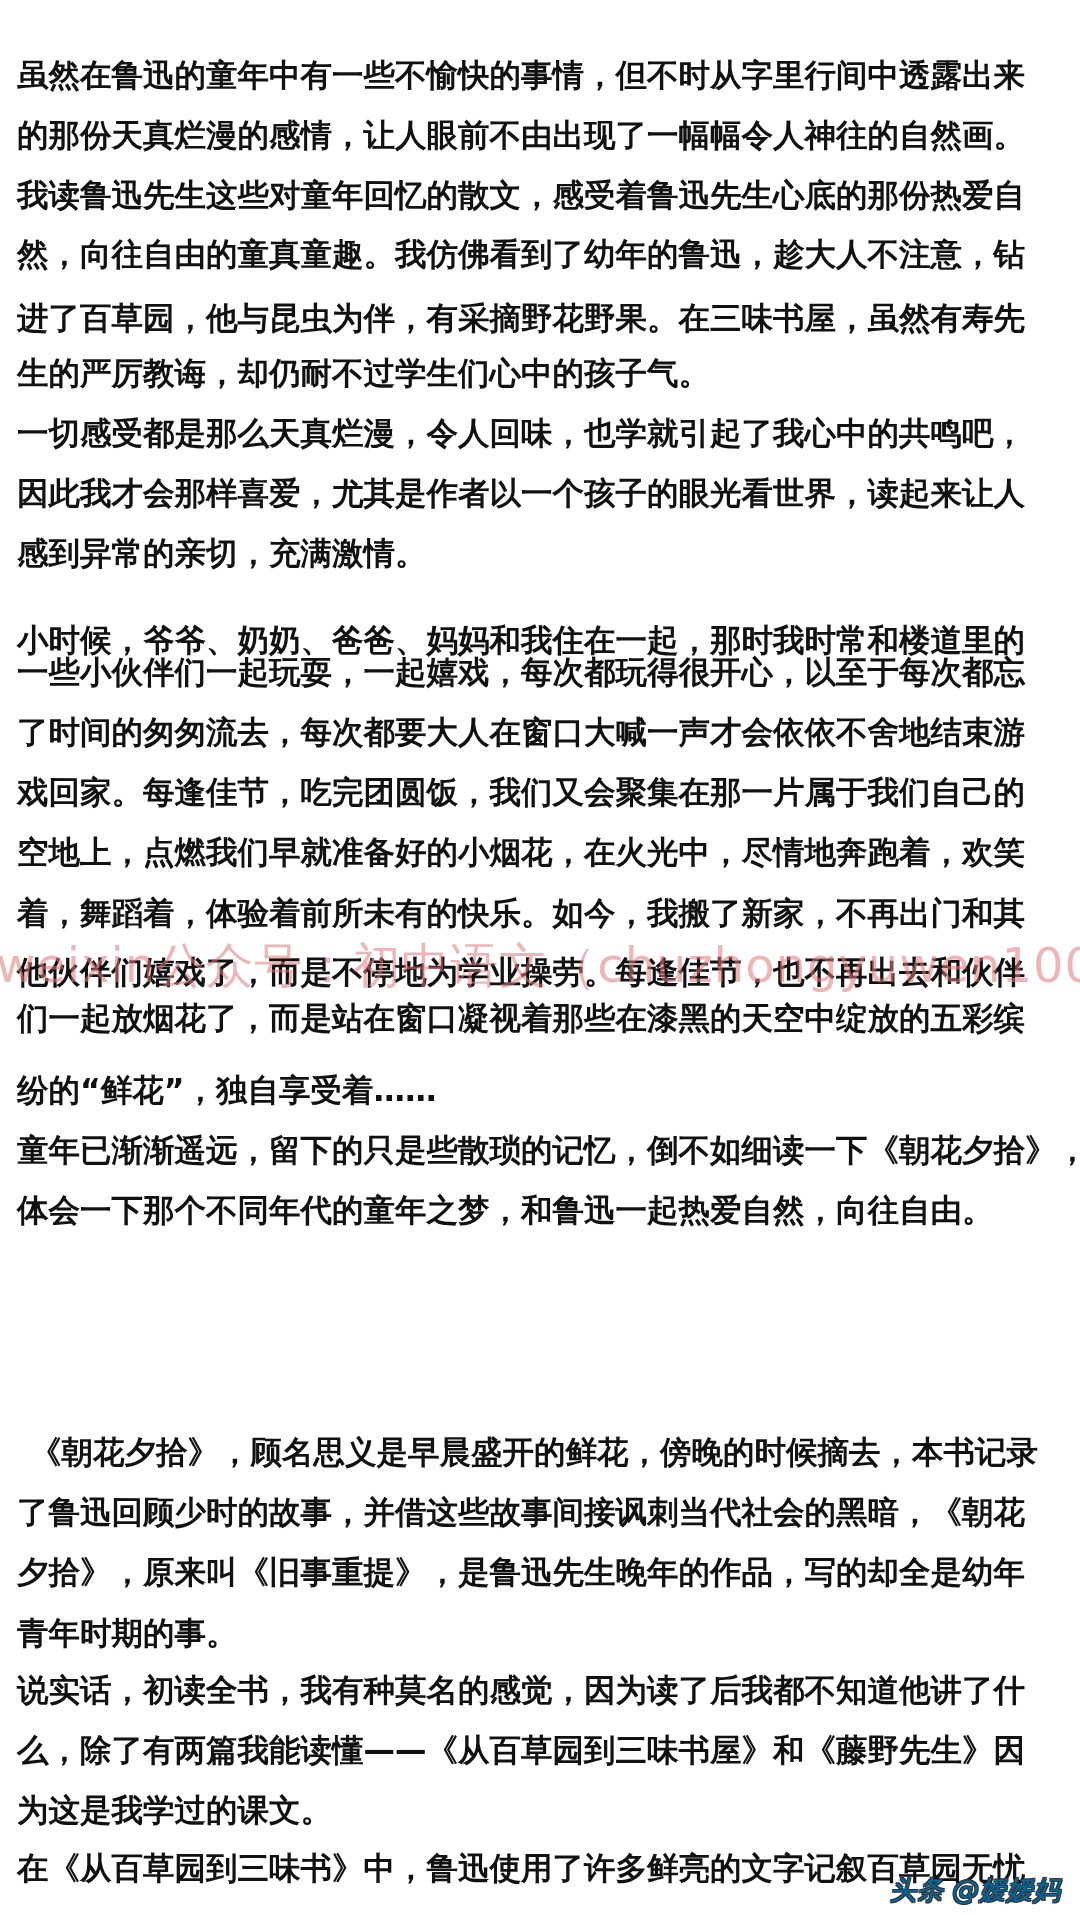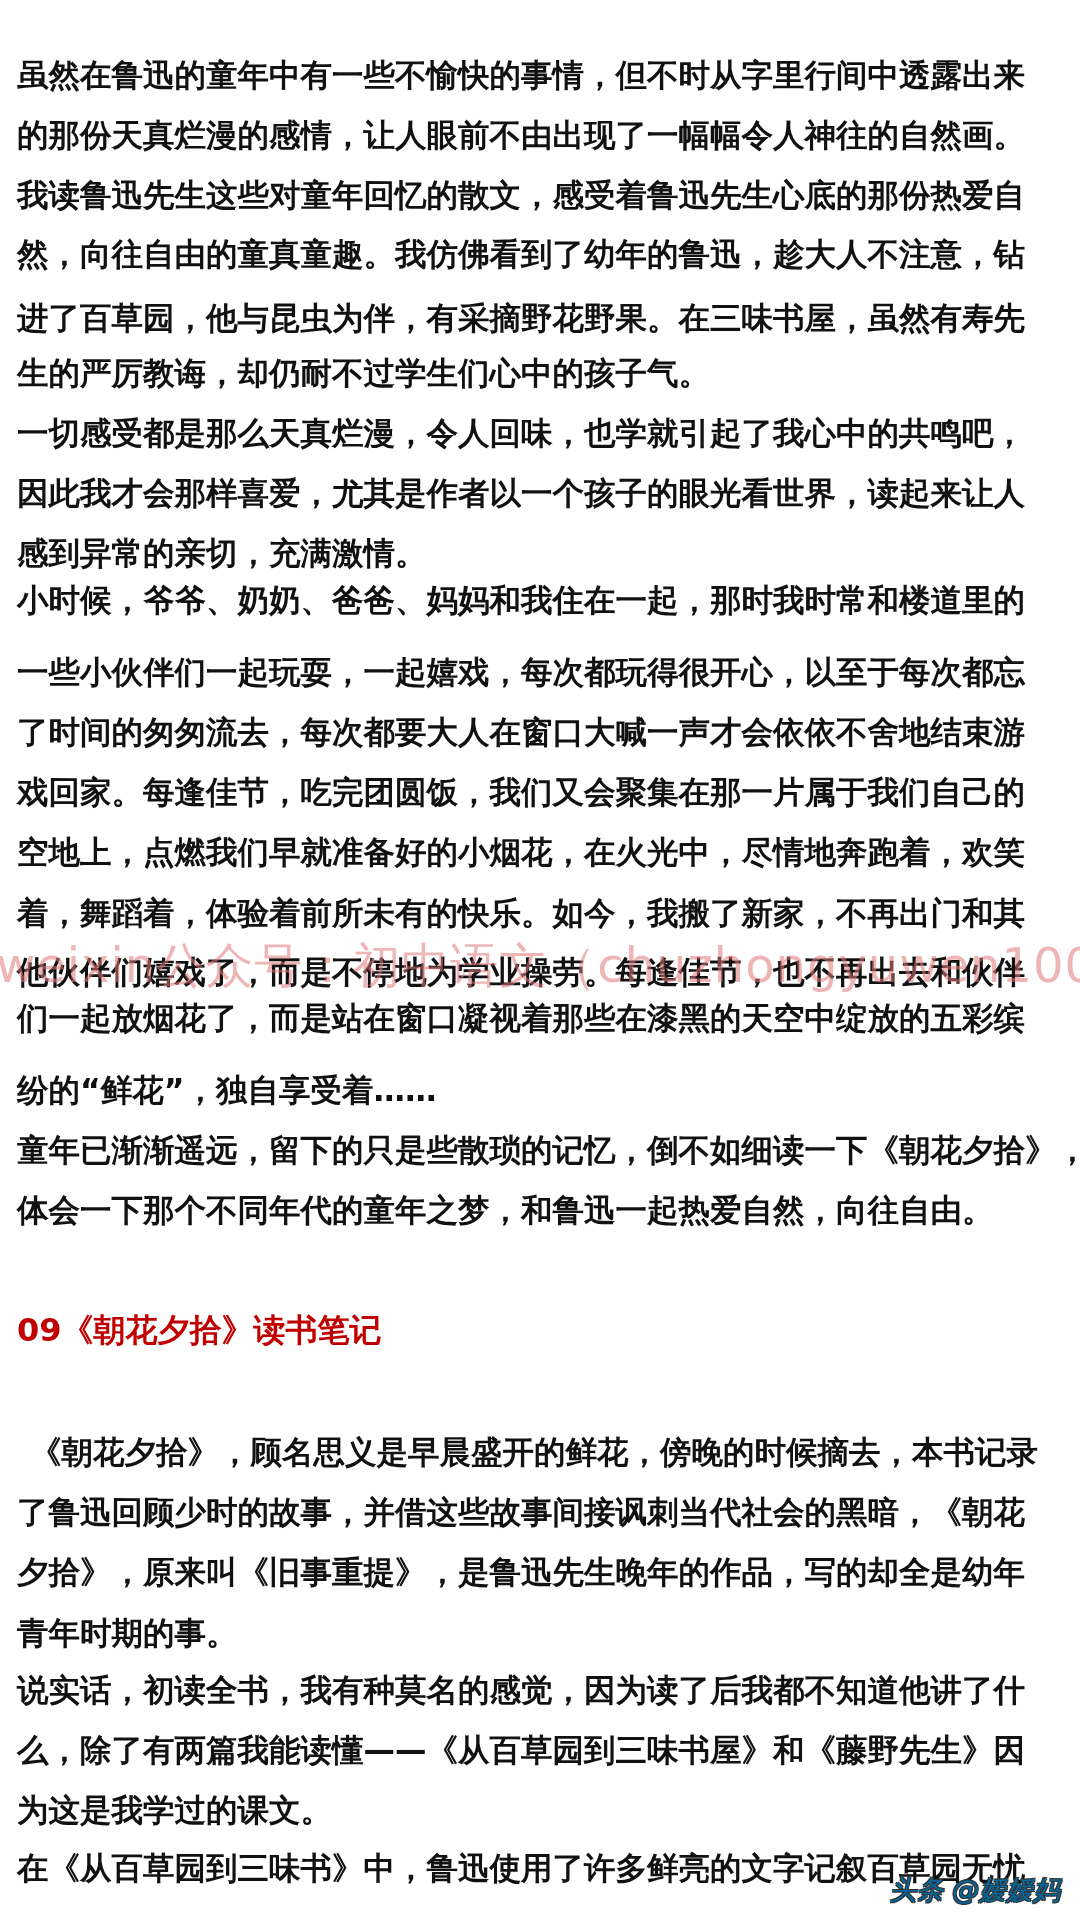--- a/index.html
+++ b/index.html
@@ -33,7 +33,7 @@
     <div class="line" style="top:403px">一切感受都是那么天真烂漫，令人回味，也学就引起了我心中的共鸣吧，</div>
     <div class="line" style="top:463px">因此我才会那样喜爱，尤其是作者以一个孩子的眼光看世界，读起来让人</div>
     <div class="line" style="top:523px">感到异常的亲切，充满激情。</div>
-    <div class="line" style="top:570px">小时候，爷爷、奶奶、爸爸、妈妈和我住在一起，那时我时常和楼道里的</div>
+    <div class="line" style="top:610px">小时候，爷爷、奶奶、爸爸、妈妈和我住在一起，那时我时常和楼道里的</div>
     <div class="line" style="top:642px">一些小伙伴们一起玩耍，一起嬉戏，每次都玩得很开心，以至于每次都忘</div>
     <div class="line" style="top:702px">了时间的匆匆流去，每次都要大人在窗口大喊一声才会依依不舍地结束游</div>
     <div class="line" style="top:762px">戏回家。每逢佳节，吃完团圆饭，我们又会聚集在那一片属于我们自己的</div>

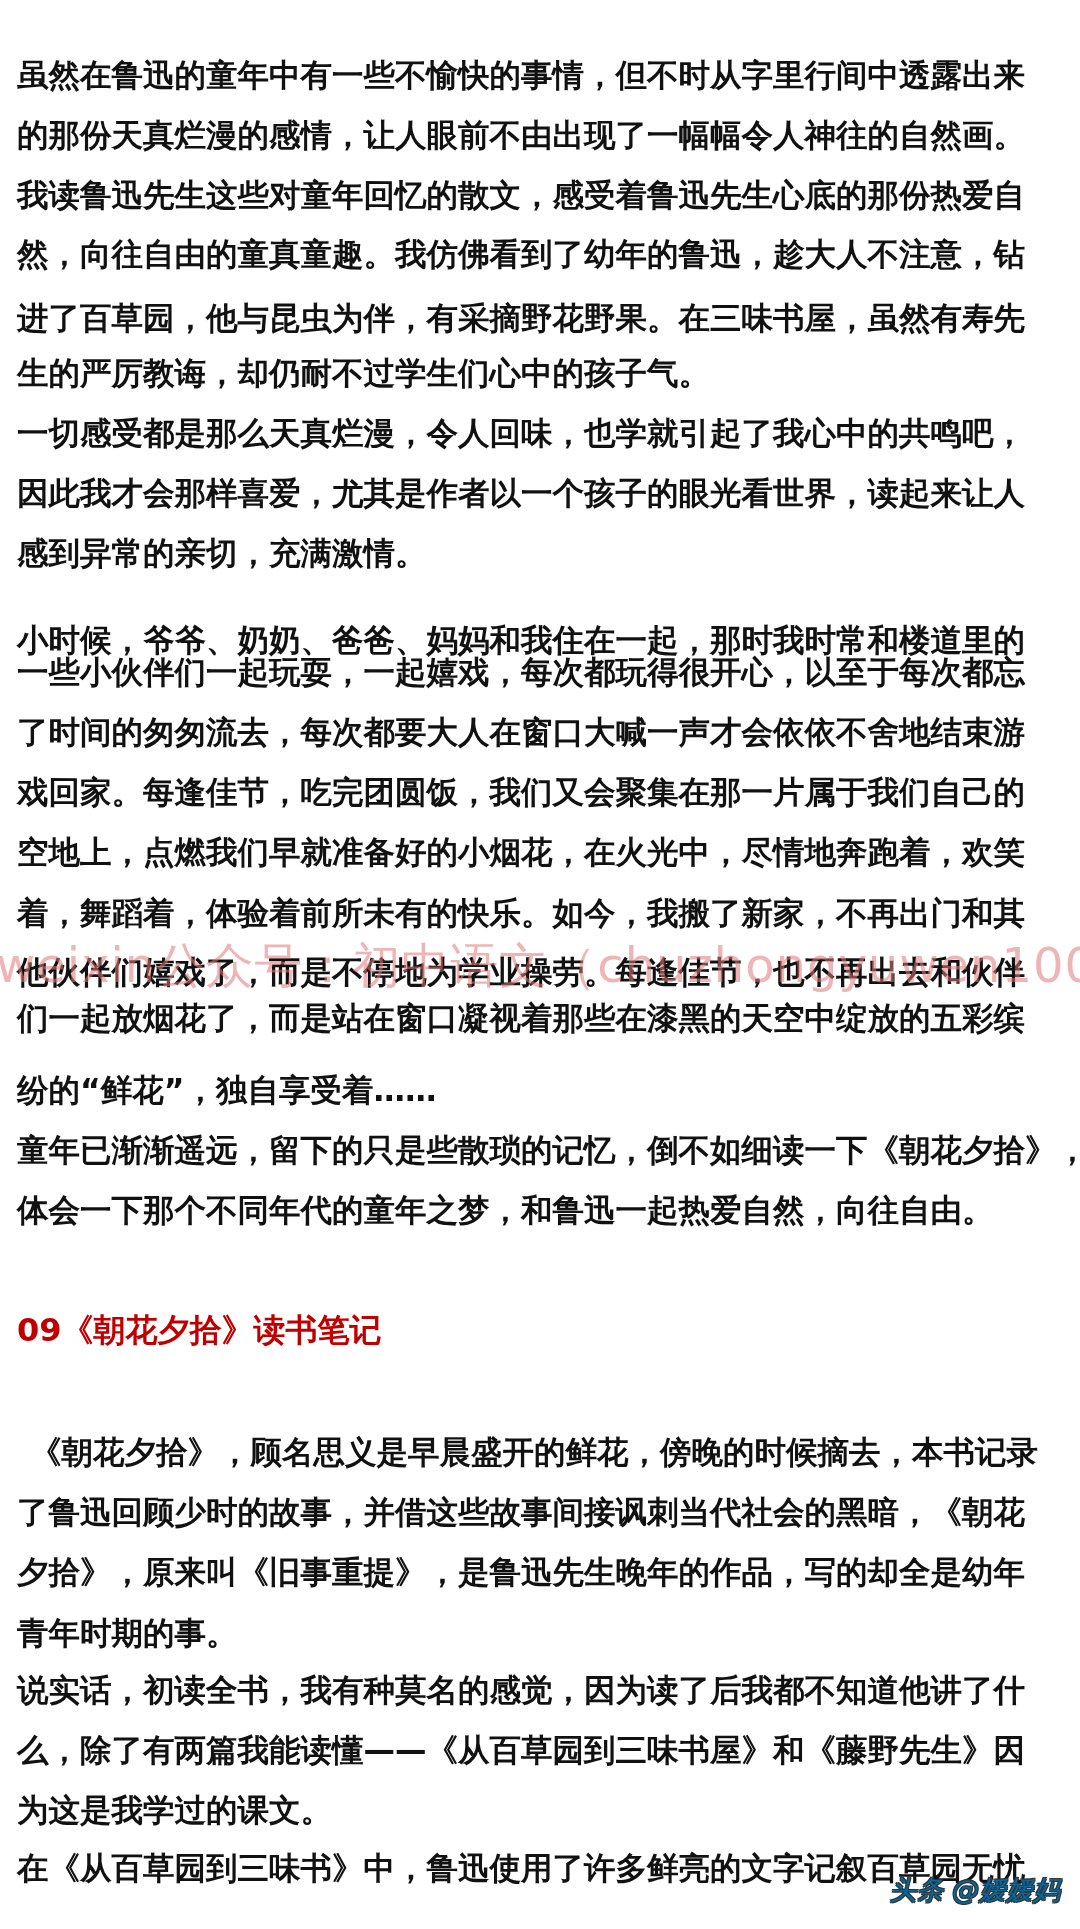--- a/index.html
+++ b/index.html
@@ -46,7 +46,6 @@
     <div class="line" style="top:1180px">体会一下那个不同年代的童年之梦，和鲁迅一起热爱自然，向往自由。</div>
   </div>
 
-  <div class="heading" style="color:#c00000">09《朝花夕拾》读书笔记</div>
 
   <div>
     <div class="line indent" style="top:1422px">《朝花夕拾》，顾名思义是早晨盛开的鲜花，傍晚的时候摘去，本书记录</div>

